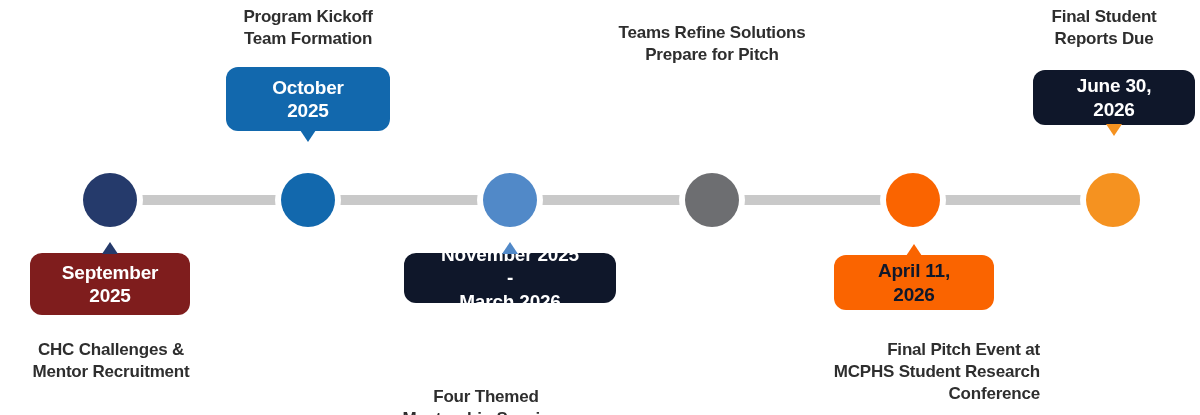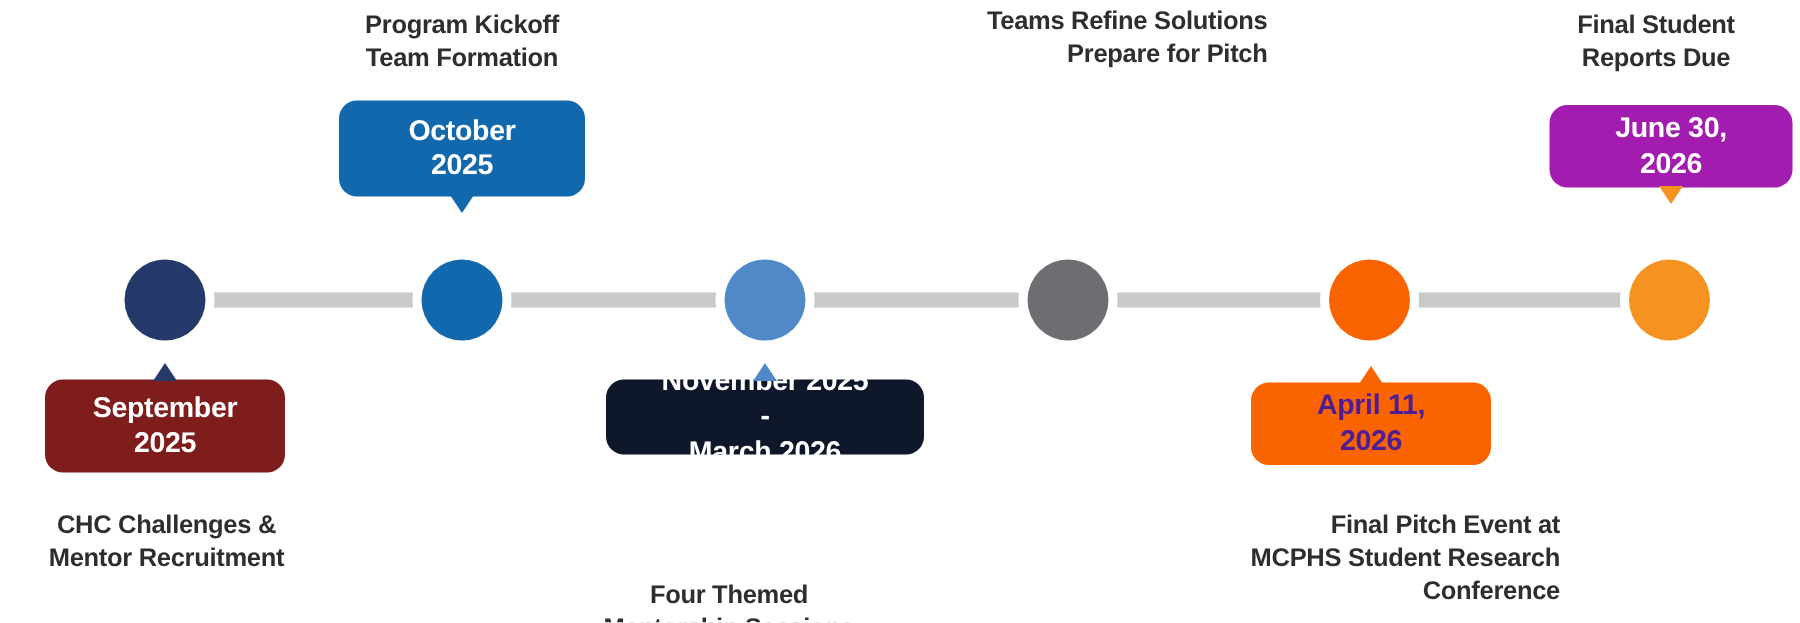--- a/index.html
+++ b/index.html
@@ -126,7 +126,7 @@
 Mentorship Sessions</div>
 
   <div class="node" style="left:685px; background:#6d6e71;"></div>
-  <div class="caption" style="left:579px; top:3px; width:266px;text-align:right;">Teams Refine Solutions
+  <div class="caption" style="left:579px; top:22px; width:266px;">Teams Refine Solutions
 Prepare for Pitch</div>
 
   <div class="node" style="left:886px; background:#fa6400;"></div>

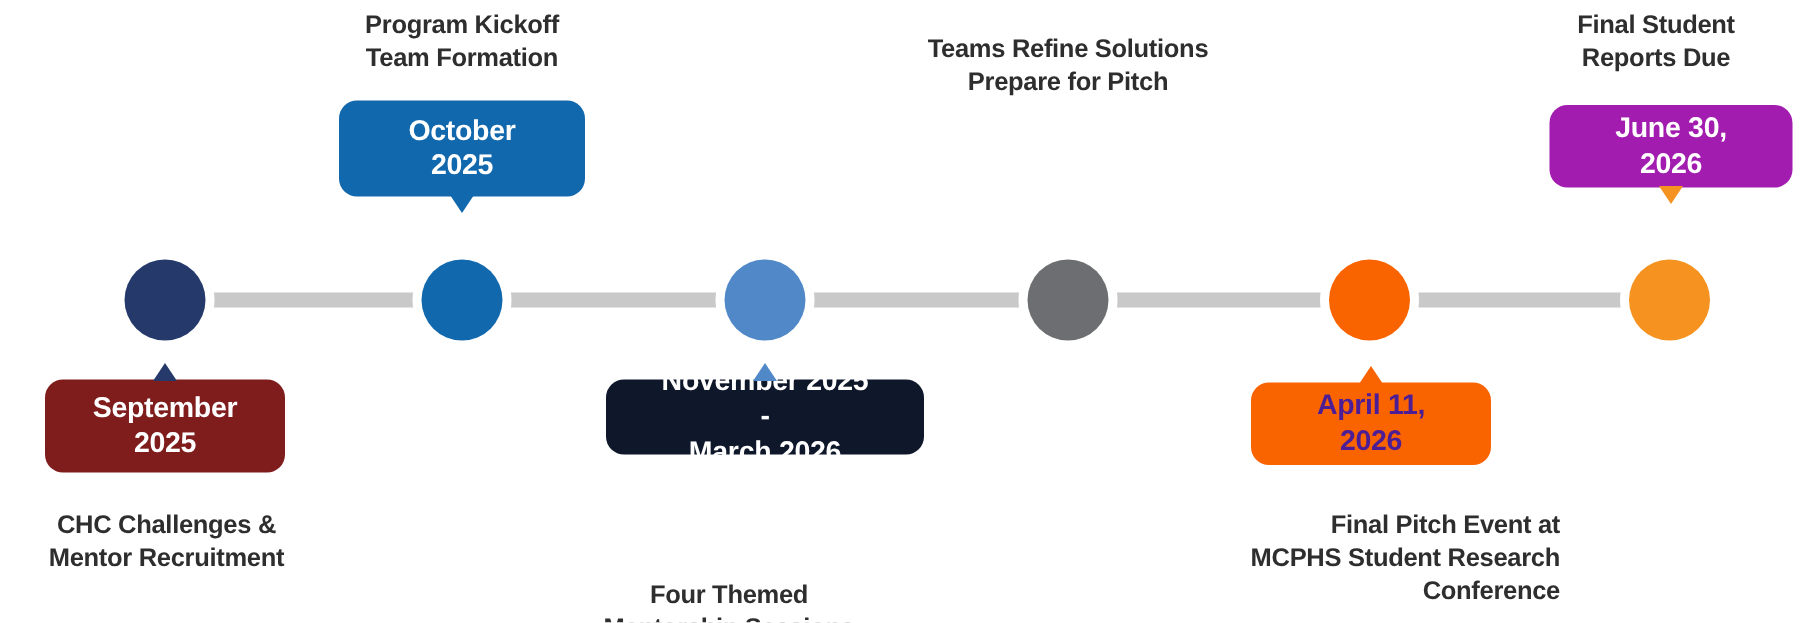--- a/index.html
+++ b/index.html
@@ -138,7 +138,7 @@
 Conference</div>
 
   <div class="node" style="left:1086px; background:#f59220;"></div>
-  <div class="badge tail-down" style="left:1033px; top:70px; width:162px; height:55px; background:#a21caf; color:#f59220;">
+  <div class="badge tail-down" style="left:1033px; top:70px; width:162px; height:55px; background:#0f172a; color:#f59220;">
     <span class="badge-text" style="color:#ffffff;">June 30, 2026</span>
   </div>
   <div class="caption" style="left:1008px; top:6px; width:192px;">Final Student

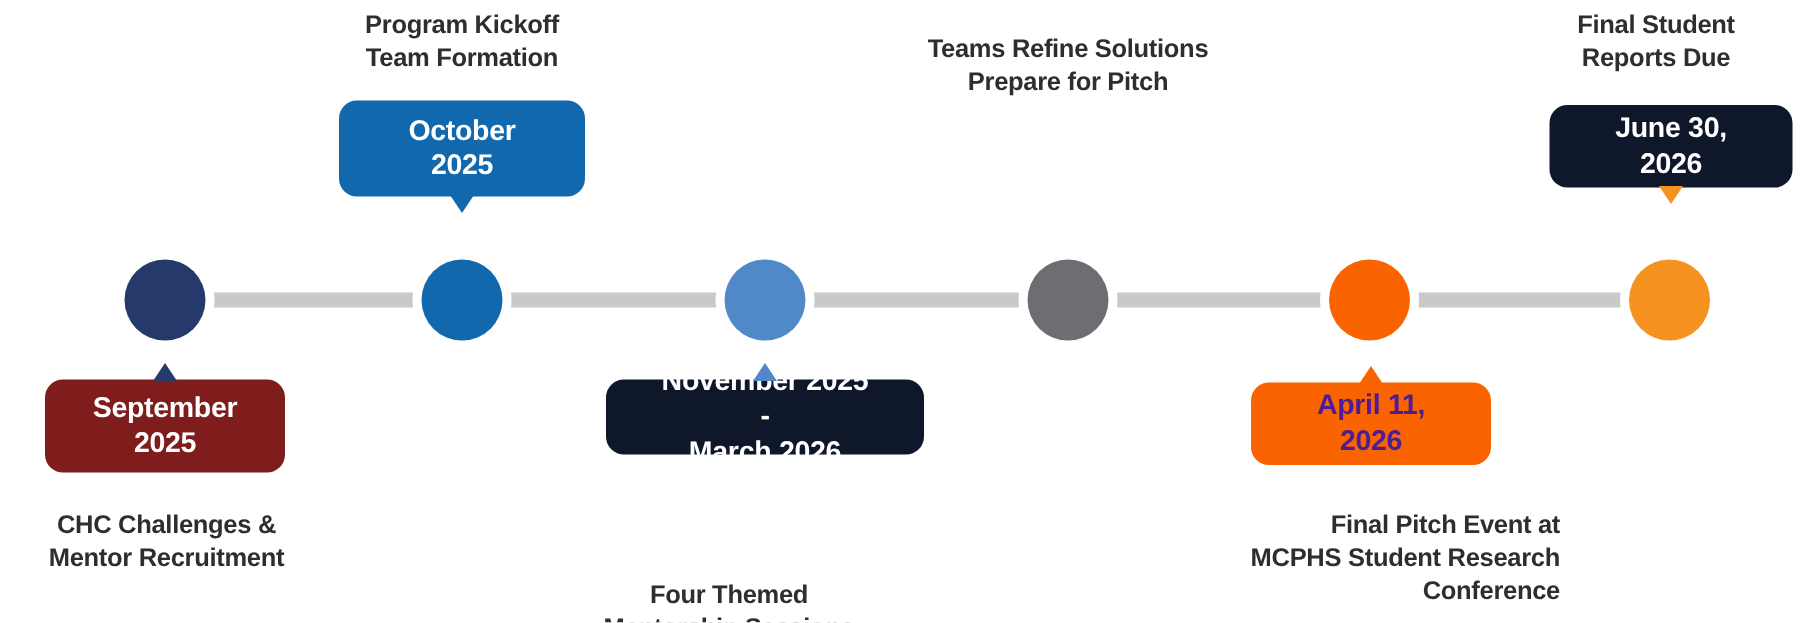--- a/index.html
+++ b/index.html
@@ -131,7 +131,7 @@
 
   <div class="node" style="left:886px; background:#fa6400;"></div>
   <div class="badge tail-up" style="left:834px; top:255px; width:160px; height:55px; background:#fa6400; color:#fa6400;">
-    <span class="badge-text" style="color:#4c1d95;">April 11, 2026</span>
+    <span class="badge-text" style="color:#0f172a;">April 11, 2026</span>
   </div>
   <div class="caption" style="left:788px; top:339px; width:252px;text-align:right;">Final Pitch Event at
 MCPHS Student Research

